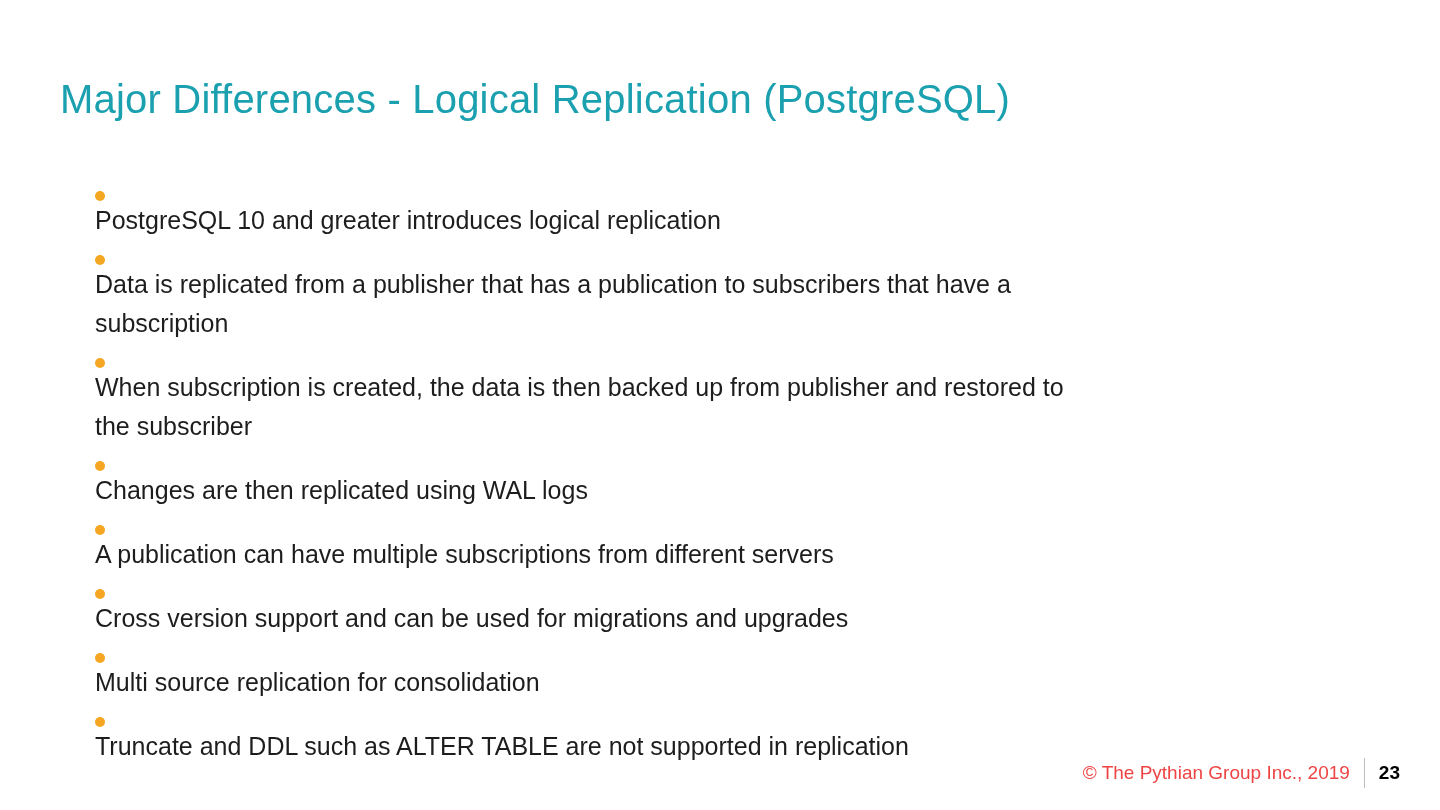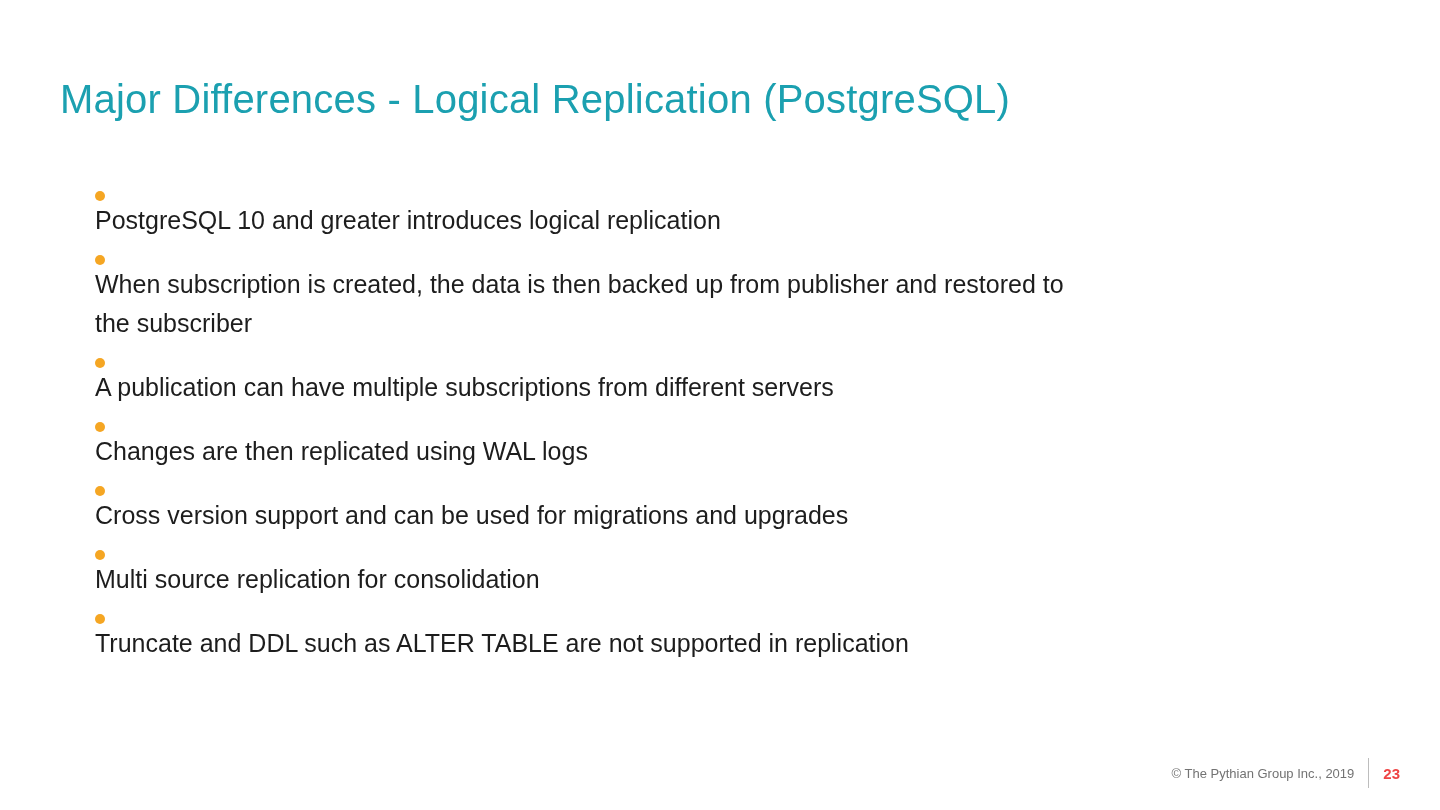--- a/index.html
+++ b/index.html
@@ -102,6 +102,10 @@
     <span class="bullet-text">PostgreSQL 10 and greater introduces logical replication</span>
   </li>
 
+  <li class="bullet-item">
+    <span class="bullet-dot"></span>
+    <span class="bullet-text">Data is replicated from a publisher that has a publication to subscribers that have a subscription</span>
+  </li>
 
 
   <li class="bullet-item">

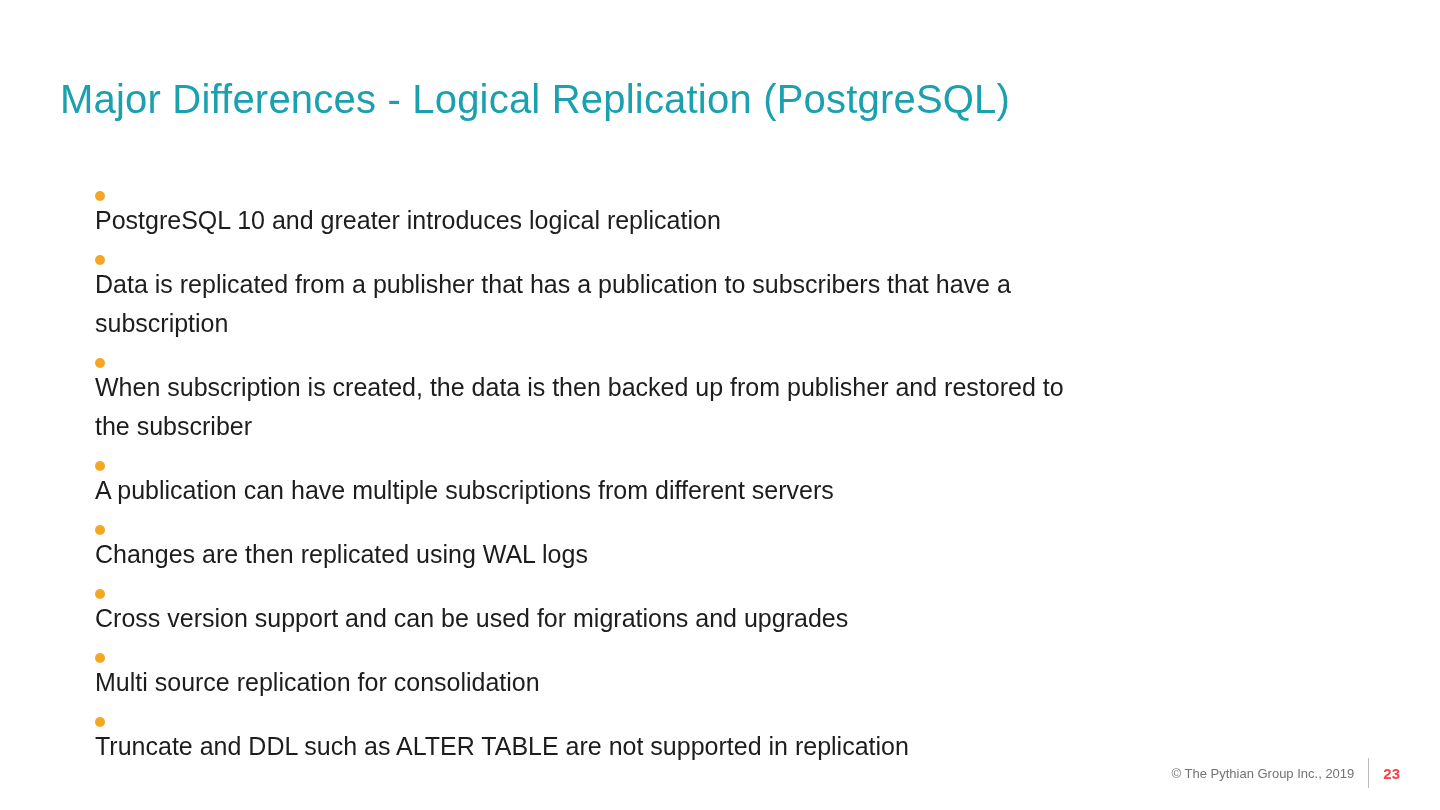--- a/index.html
+++ b/index.html
@@ -115,12 +115,12 @@
 
   <li class="bullet-item">
     <span class="bullet-dot"></span>
-    <span class="bullet-text">A publication can have multiple subscriptions from different servers</span>
+    <span class="bullet-text">Changes are then replicated using WAL logs</span>
   </li>
 
   <li class="bullet-item">
     <span class="bullet-dot"></span>
-    <span class="bullet-text">Changes are then replicated using WAL logs</span>
+    <span class="bullet-text">A publication can have multiple subscriptions from different servers</span>
   </li>
 
   <li class="bullet-item">

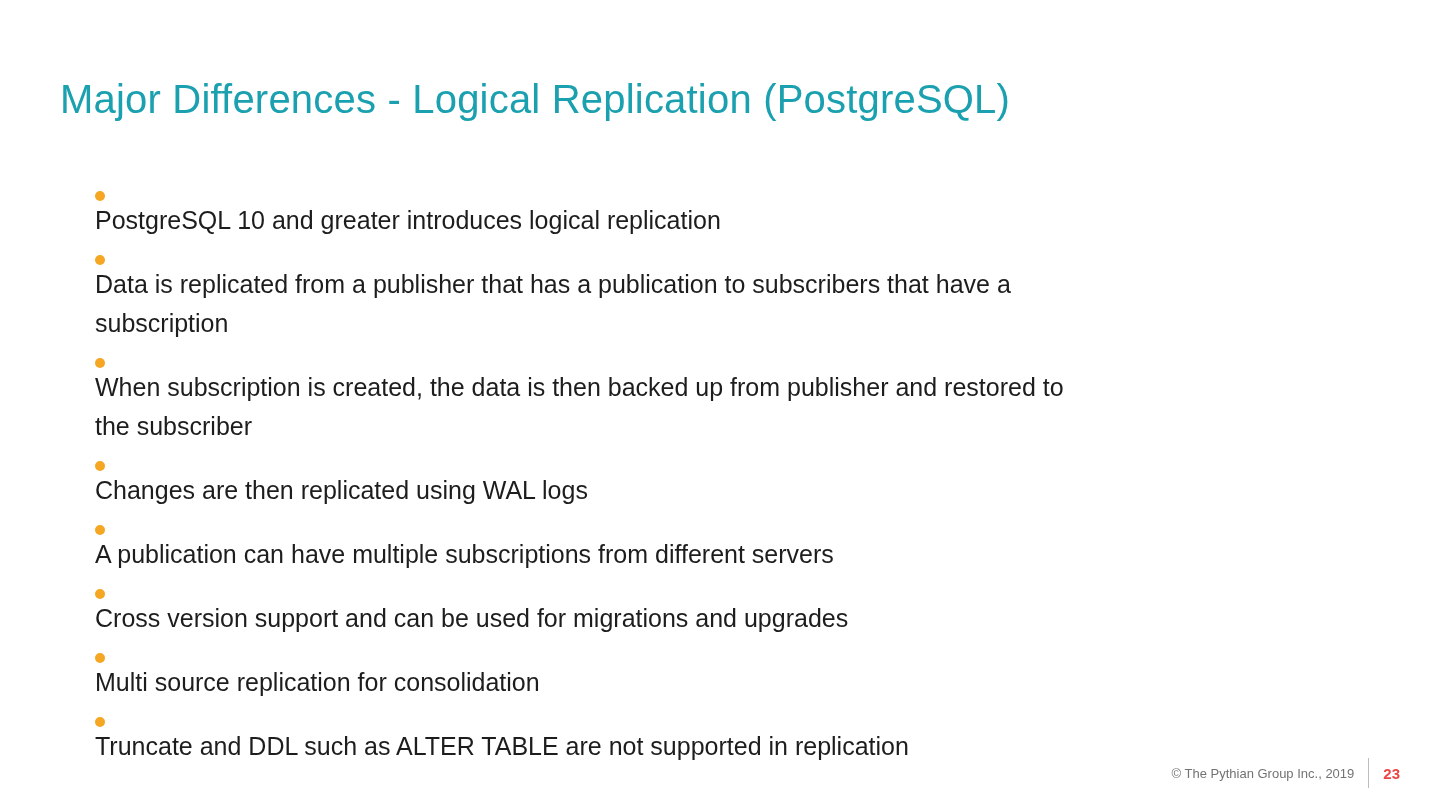--- a/index.html
+++ b/index.html
@@ -71,8 +71,8 @@
   }
 
   .footer-copyright {
-    font-size: 13px;
-    color: #737373;
+    font-size: 19px;
+    color: #ef4444;
     margin-right: 14px;
   }
 

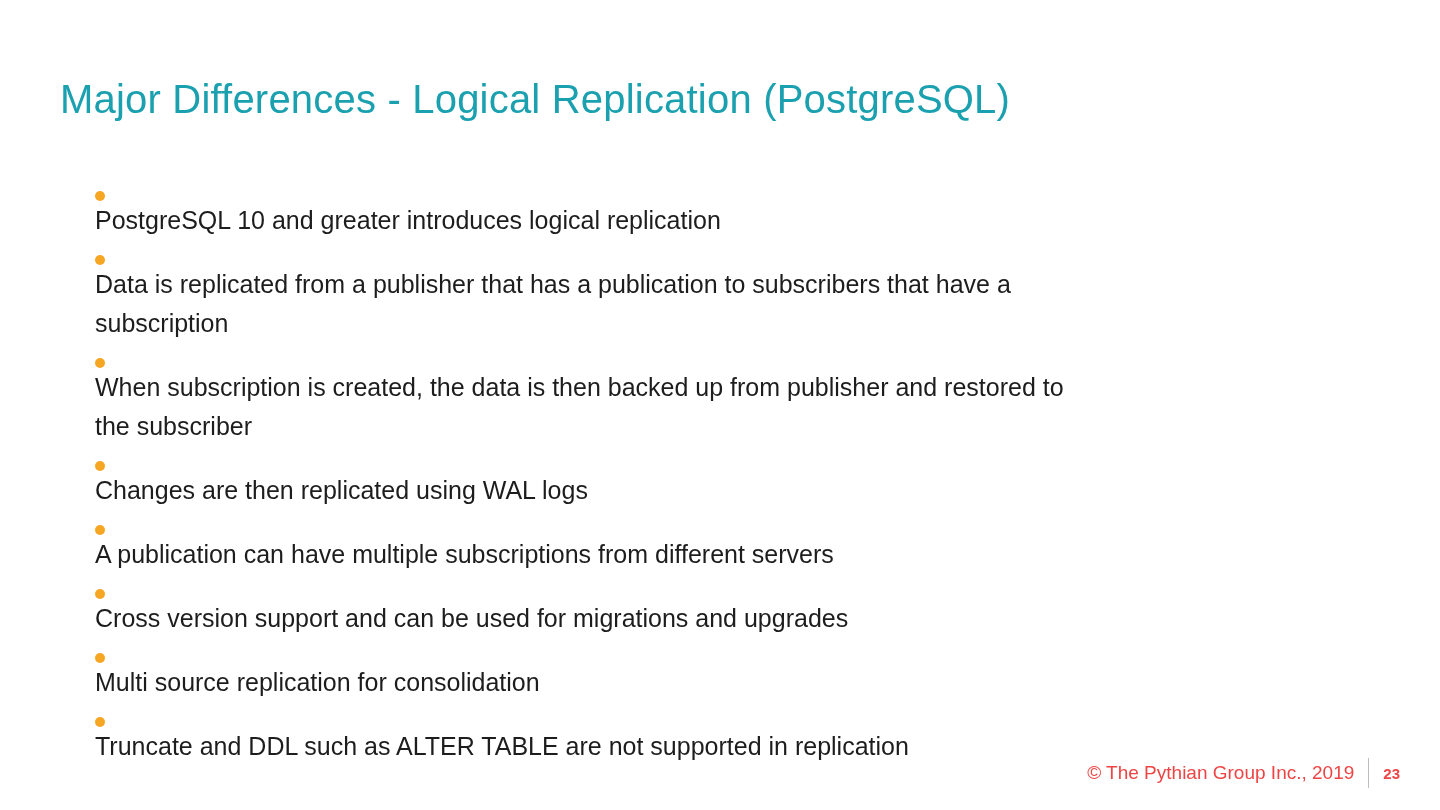--- a/index.html
+++ b/index.html
@@ -84,9 +84,9 @@
   }
 
   .footer-page-number {
-    font-size: 15px;
+    font-size: 19px;
     font-weight: 700;
-    color: #ef4444;
+    color: #000000;
   }
 </style>
 </head>

